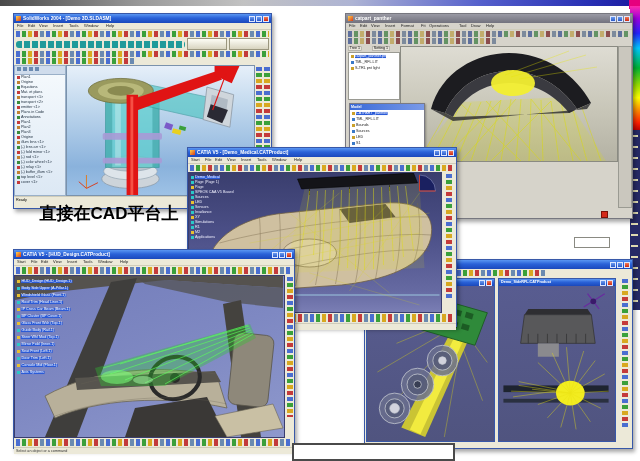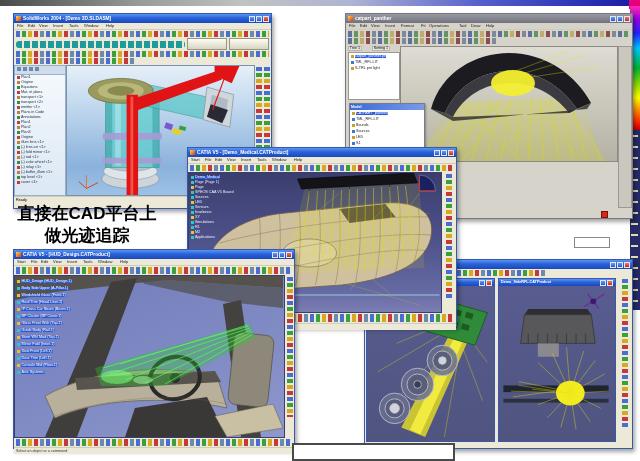--- a/index.html
+++ b/index.html
@@ -110,7 +110,7 @@
   .evp{flex:1;position:relative;overflow:hidden;background:linear-gradient(180deg,#585c90 0%,#50547f 100%);}
   #eright{width:14px;display:flex;justify-content:center;}
   
-  #caption{left:4px;top:203px;width:166px;text-align:center;color:#000;font-weight:bold;
+  #caption{left:26px;top:203px;width:166px;text-align:center;color:#000;font-weight:bold;
            font-size:17px;line-height:22px;font-family:"Liberation Sans",sans-serif;}
   #whitebox{left:292px;top:443px;width:163px;height:18px;background:#fff;border:2px solid #4a4a4a;box-sizing:border-box;}
   svg{display:block;}

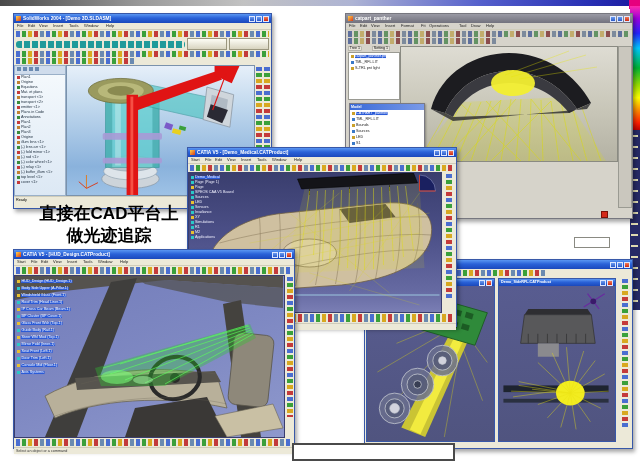--- a/index.html
+++ b/index.html
@@ -684,7 +684,6 @@
 
 <div class="abs" id="caption">
   <div>直接在CAD平台上</div>
-  <div>做光迹追踪</div>
 </div>
 
 <div class="win" id="winD">

